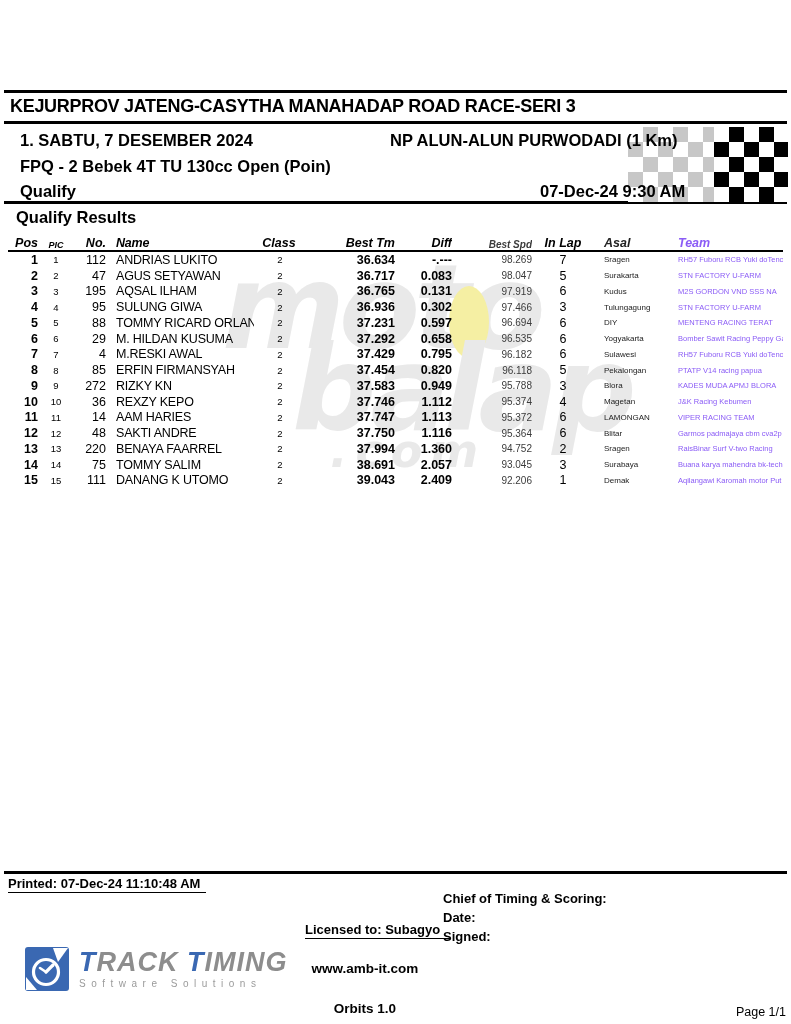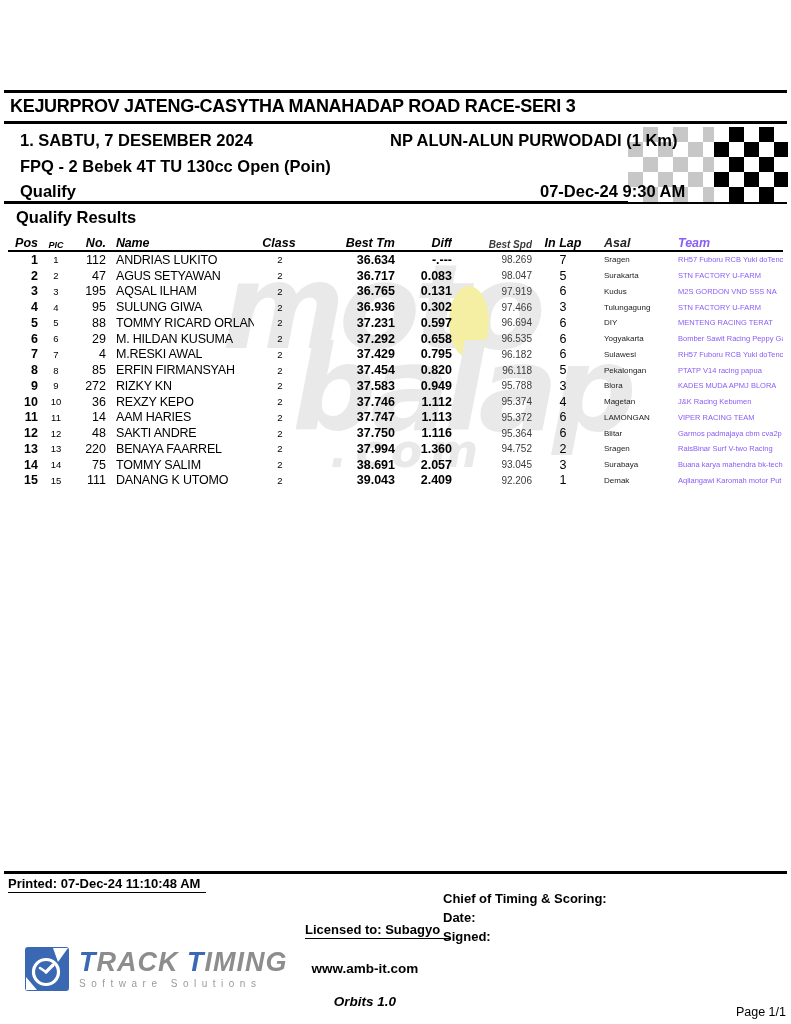--- a/index.html
+++ b/index.html
@@ -81,7 +81,7 @@
   .logo-sub { font-size:10px; color:#9b9b9b; letter-spacing:5.5px; margin-top:2px; white-space:nowrap; }
 
   .amb { position:absolute; left:280px; top:961px; width:170px; text-align:center; font-size:13.5px; font-weight:bold; }
-  .amb .line2 { margin-top:18px;font-style:italic; }
+  .amb .line2 { margin-top:25px; }
   .page-num { position:absolute; right:5px; top:1005px; font-size:12.5px; }
 </style>
 </head>

